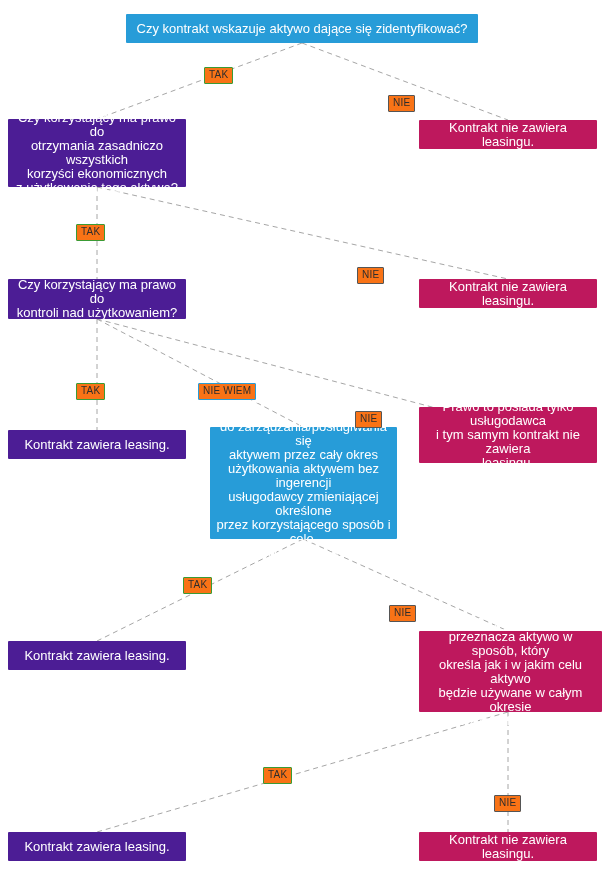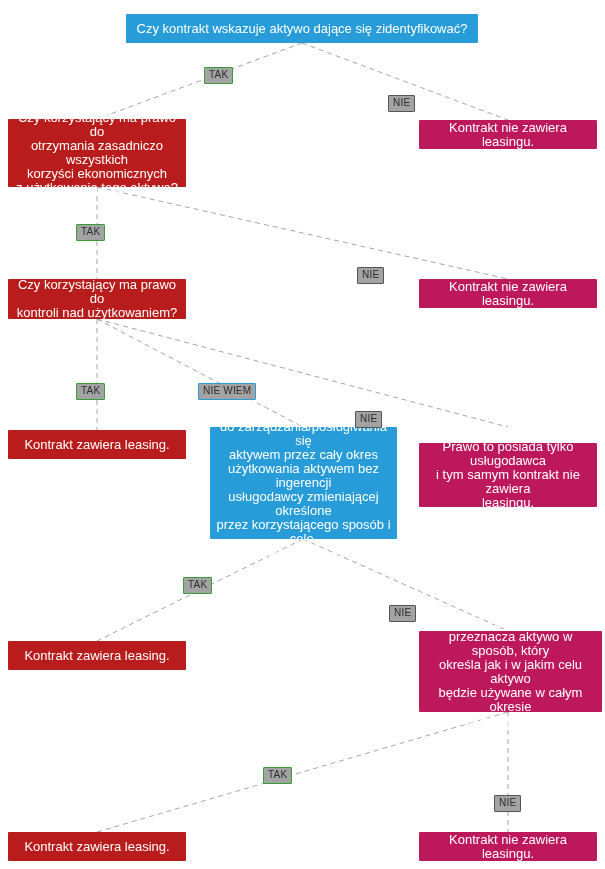--- a/index.html
+++ b/index.html
@@ -47,7 +47,7 @@
   .edge-label {
     position: absolute;
     box-sizing: border-box;
-    background: #a3a3a3;
+    background: #f97316;
     font-size: 10px;
     line-height: 12px;
     padding: 1px 4px 2px 4px;

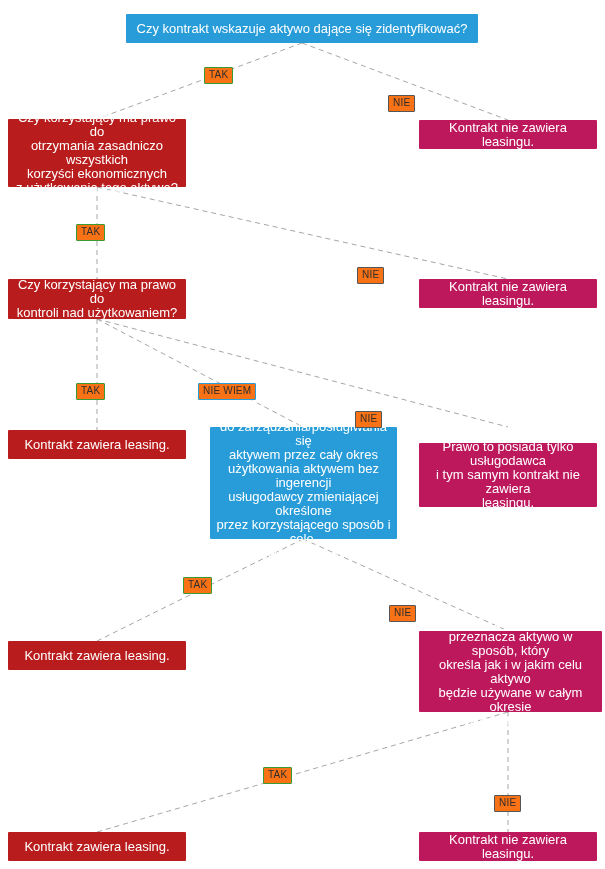--- a/index.html
+++ b/index.html
@@ -40,7 +40,7 @@
     border-radius: 1px;
   }
   .node.blue   { background: #279cd8; }
-  .node.green  { background: #b91c1c; }
+  .node.green  { background: #4c1d95; }
   .node.dark   { background: #be185d; }
   .node .txt { white-space: pre-line; display: block; width: 100%; }
 

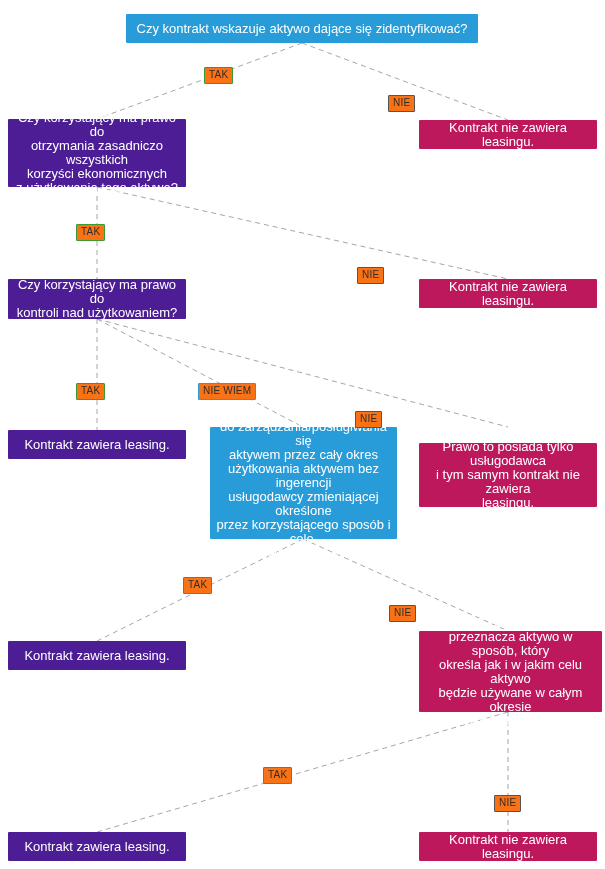--- a/index.html
+++ b/index.html
@@ -111,7 +111,7 @@
 na jakie aktywo zostaje
 przeznaczane?</span>
       </div>
-      <div class="node dark" style="left: 419px; top: 443px; width: 178px; height: 64px;">
+      <div class="node dark" style="left: 419px; top: 407px; width: 178px; height: 56px;">
         <span class="txt">Prawo to posiada tylko usługodawca
 i tym samym kontrakt nie zawiera
 leasingu.</span>

